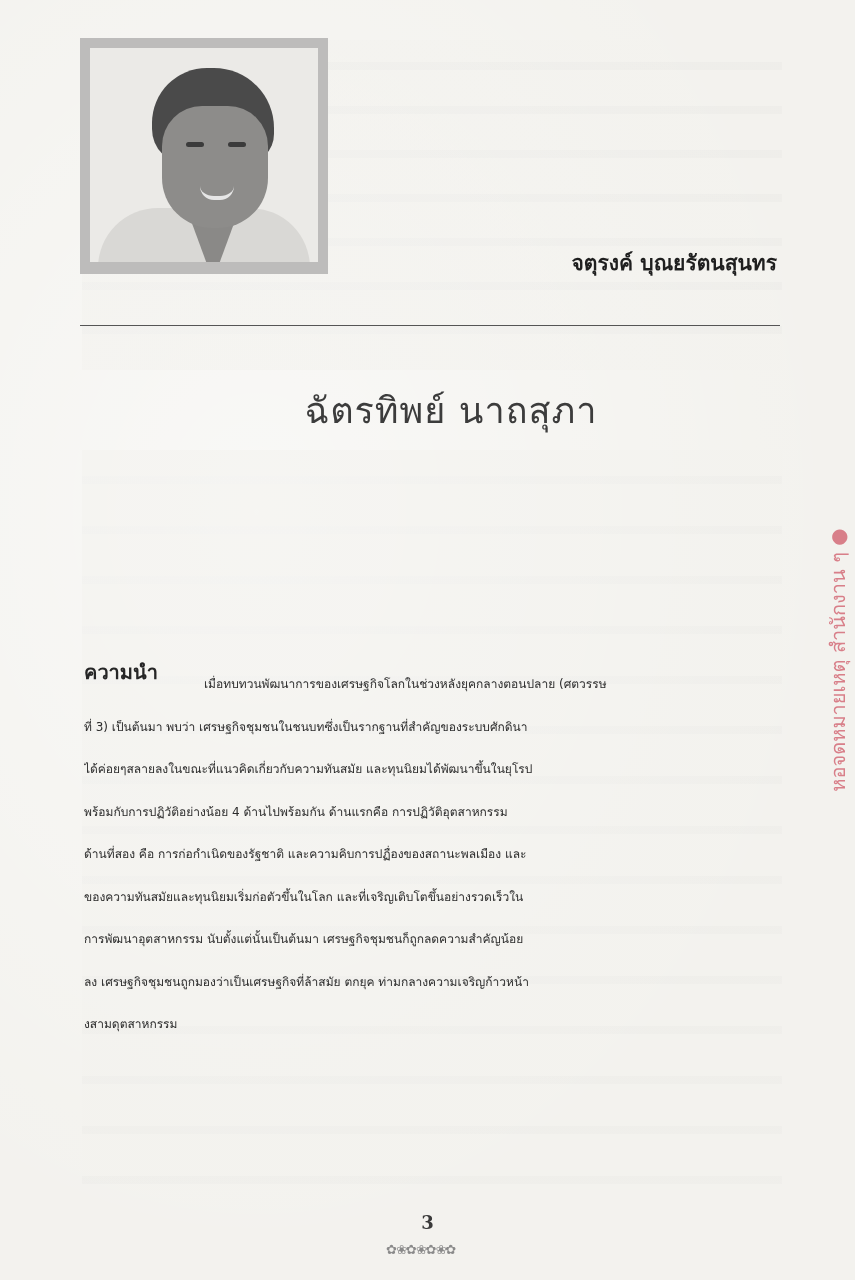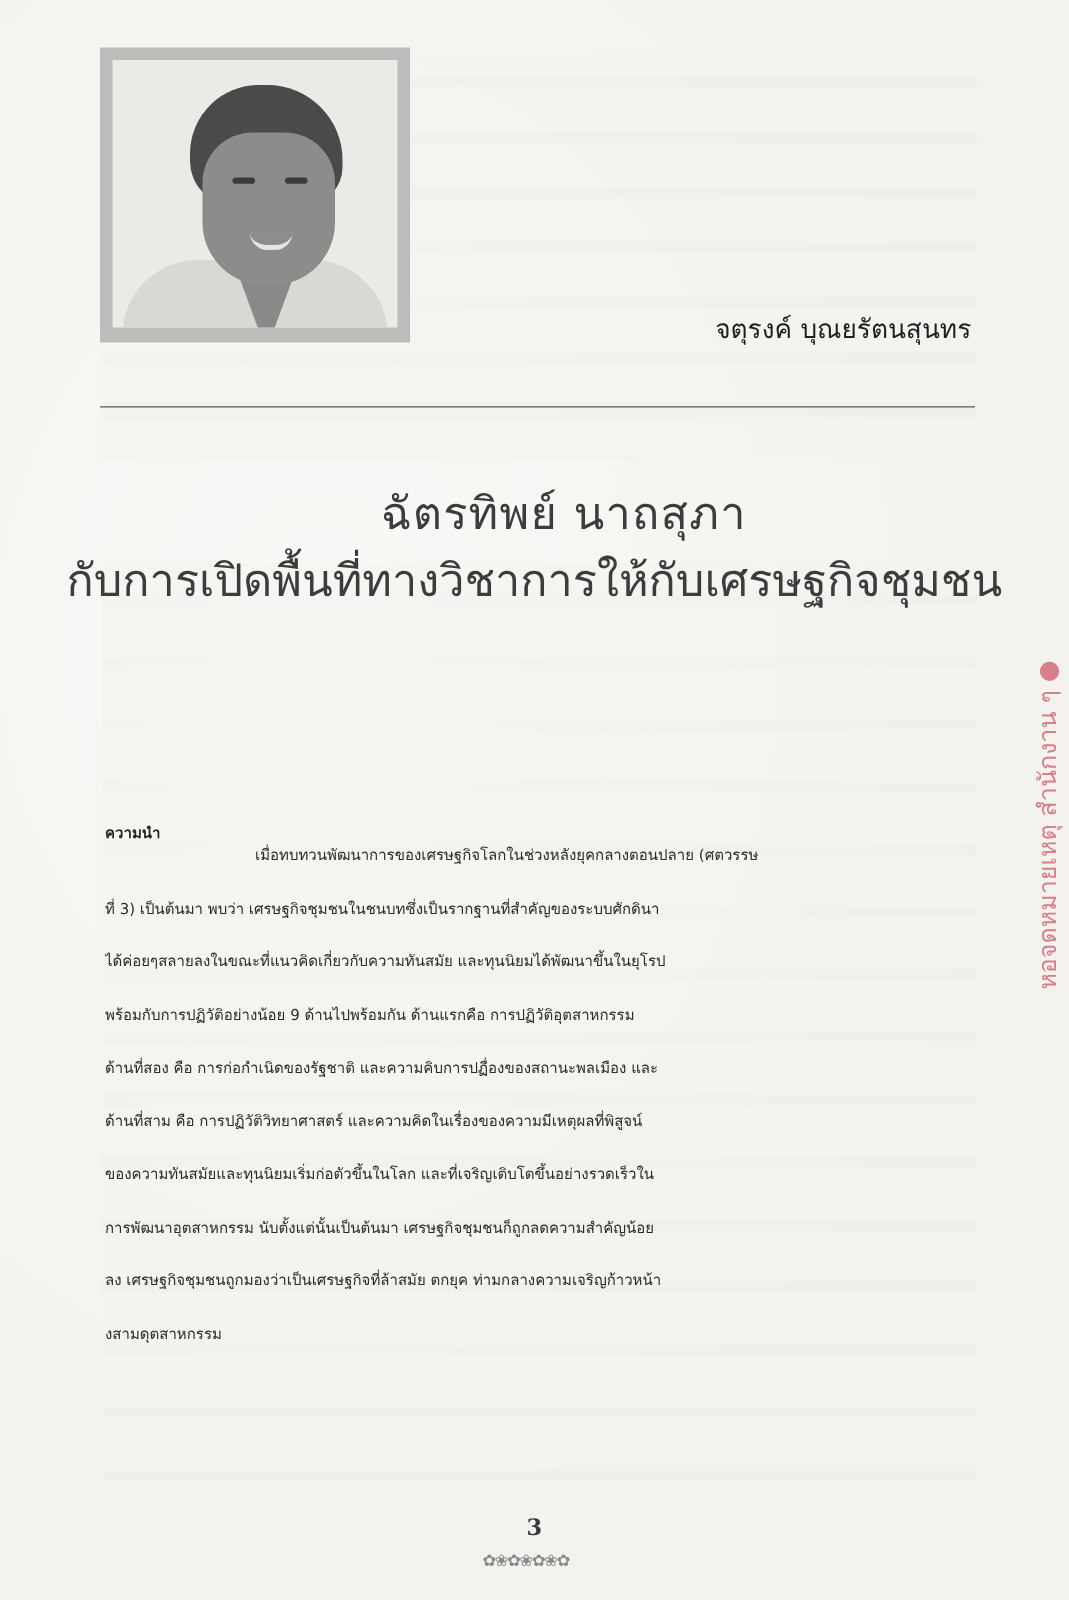--- a/index.html
+++ b/index.html
@@ -53,7 +53,7 @@
 
   .author {
     position: absolute; right: 78px; top: 246px;
-    font-size: 21px; font-weight: normal; color: #1f1f1f;
+    font-size: 21px; font-weight: bold; color: #1f1f1f;
     font-family: "DejaVu Sans", sans-serif;
     text-align: right;
   }

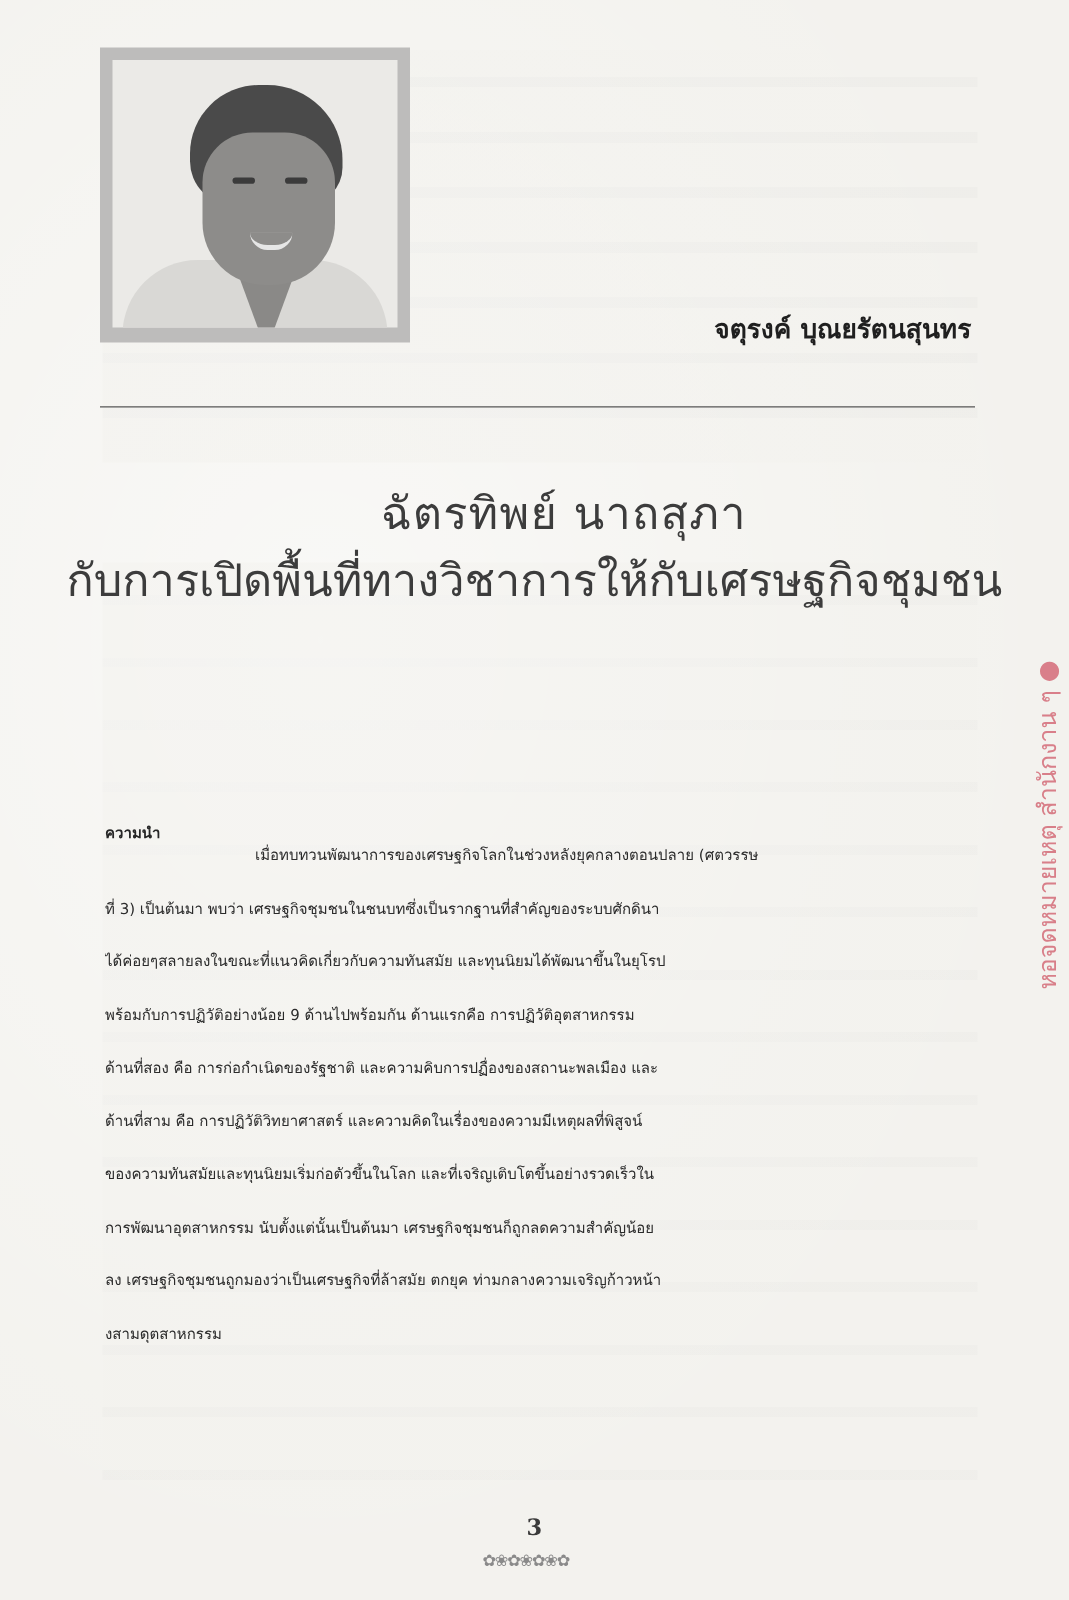--- a/index.html
+++ b/index.html
@@ -126,7 +126,6 @@
   <div class="rule"></div>
 
   <div class="title1">ฉัตรทิพย์ นาถสุภา</div>
-  <div class="title2">กับการเปิดพื้นที่ทางวิชาการให้กับเศรษฐกิจชุมชน</div>
 
   <div class="heading">ความนำ</div>
 

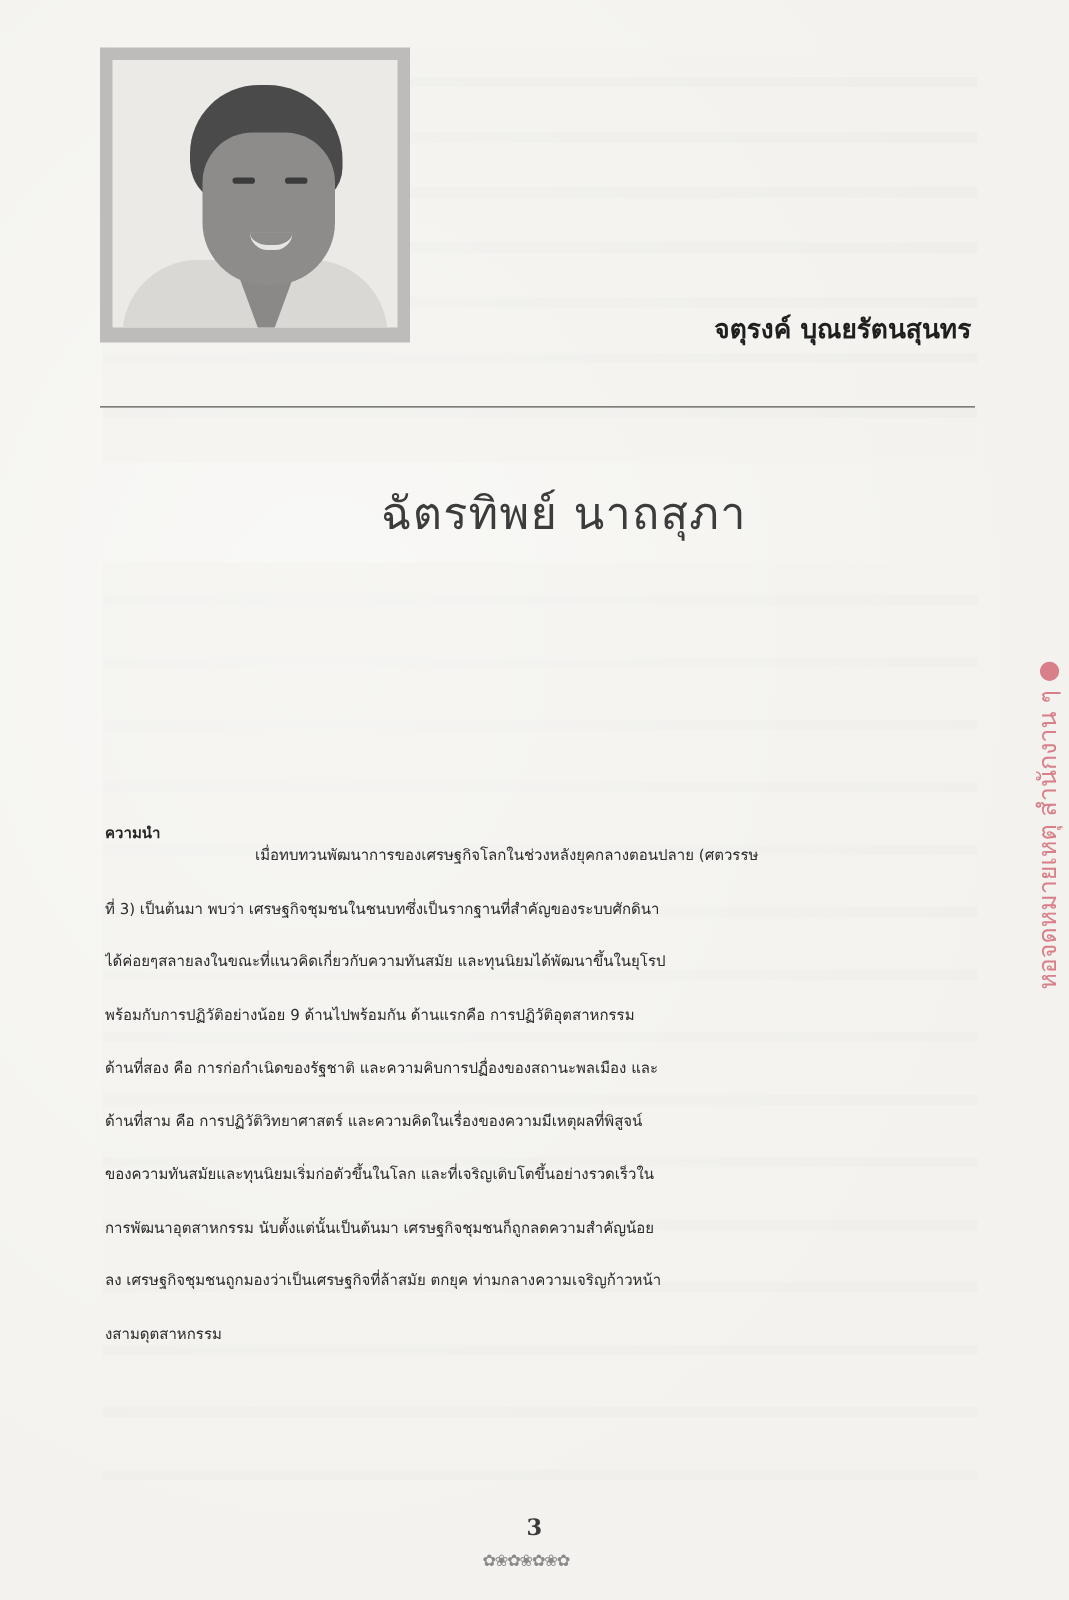--- a/index.html
+++ b/index.html
@@ -73,7 +73,7 @@
   }
   .heading {
     position: absolute; left: 84px; top: 656px;
-    font-size: 12px; font-weight: bold; color: #262626;
+    font-size: 20px; font-weight: bold; color: #262626;
   }
   .body {
     position: absolute; left: 84px; top: 663px; width: 700px;

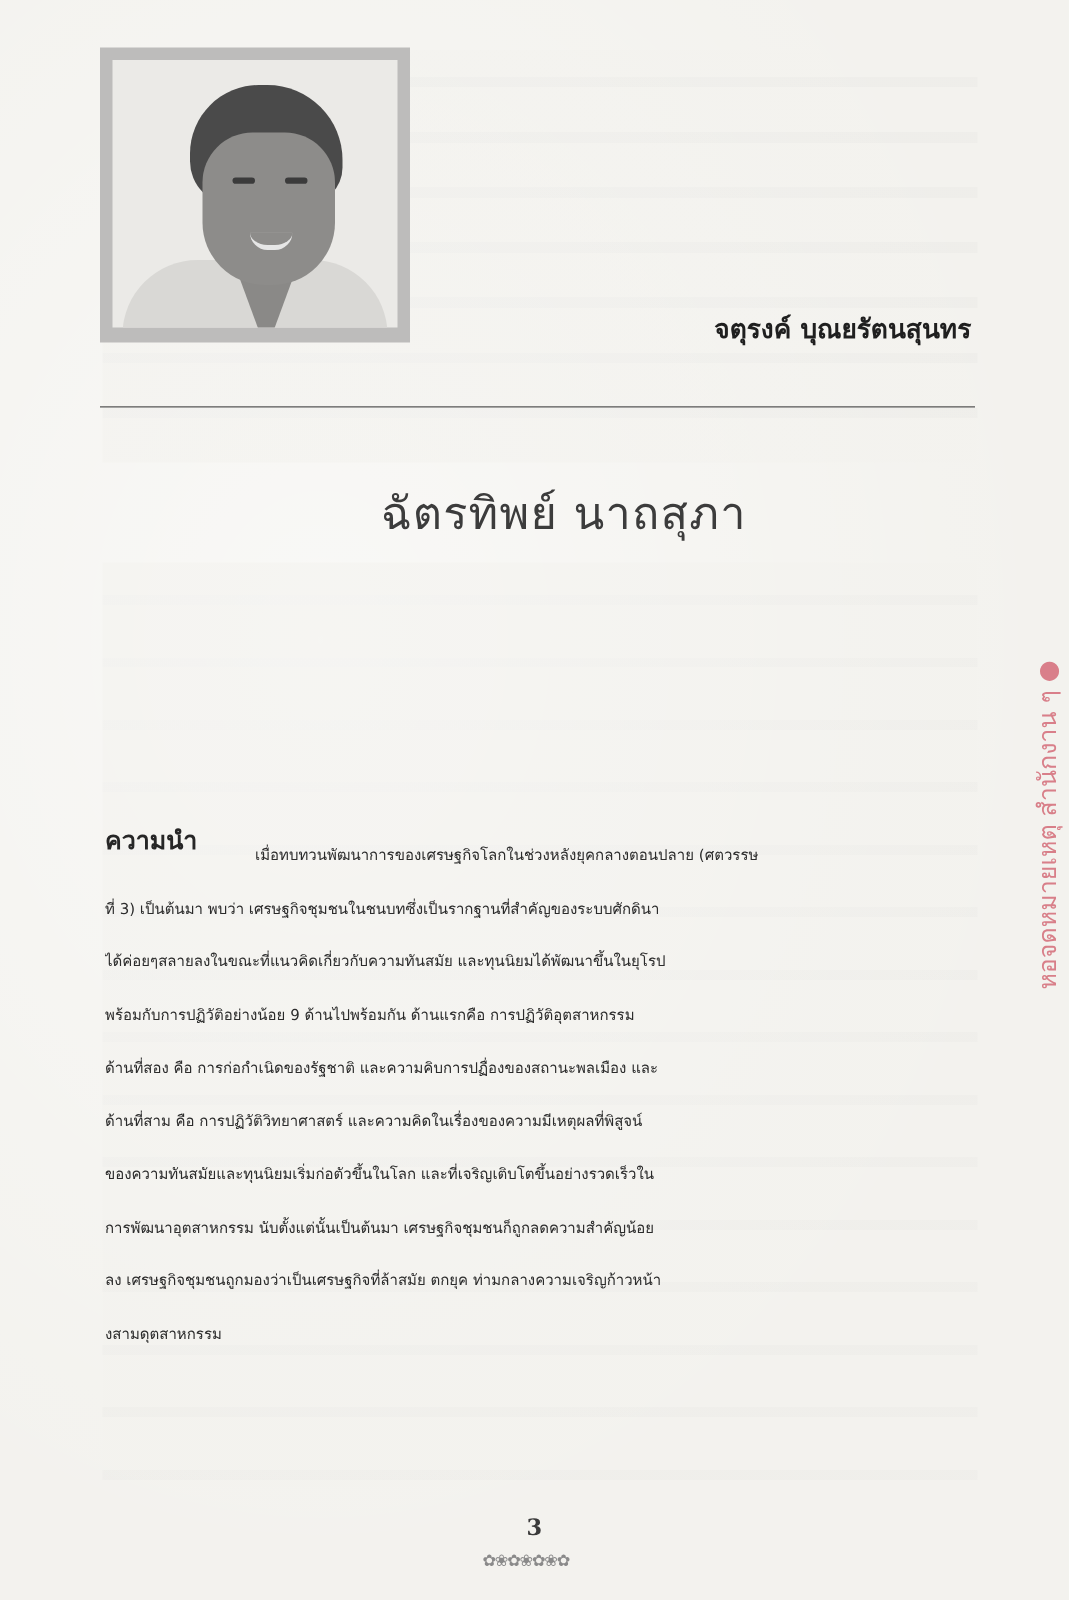--- a/index.html
+++ b/index.html
@@ -133,7 +133,7 @@
     <span class="line indent">เมื่อทบทวนพัฒนาการของเศรษฐกิจโลกในช่วงหลังยุคกลางตอนปลาย (ศตวรรษ</span>
     <span class="line">ที่ 3) เป็นต้นมา พบว่า เศรษฐกิจชุมชนในชนบทซึ่งเป็นรากฐานที่สำคัญของระบบศักดินา</span>
     <span class="line">ได้ค่อยๆสลายลงในขณะที่แนวคิดเกี่ยวกับความทันสมัย และทุนนิยมได้พัฒนาขึ้นในยุโรป</span>
-    <span class="line">พร้อมกับการปฏิวัติอย่างน้อย 9 ด้านไปพร้อมกัน ด้านแรกคือ การปฏิวัติอุตสาหกรรม</span>
+    <span class="line">พร้อมกับการปฏิวัติอย่างน้อย 4 ด้านไปพร้อมกัน ด้านแรกคือ การปฏิวัติอุตสาหกรรม</span>
     <span class="line">ด้านที่สอง คือ การก่อกำเนิดของรัฐชาติ และความคิบการปฏื่องของสถานะพลเมือง และ</span>
     <span class="line">ด้านที่สาม คือ การปฏิวัติวิทยาศาสตร์ และความคิดในเรื่องของความมีเหตุผลที่พิสูจน์</span>
     <span class="line">ของความทันสมัยและทุนนิยมเริ่มก่อตัวขึ้นในโลก และที่เจริญเติบโตขึ้นอย่างรวดเร็วใน</span>

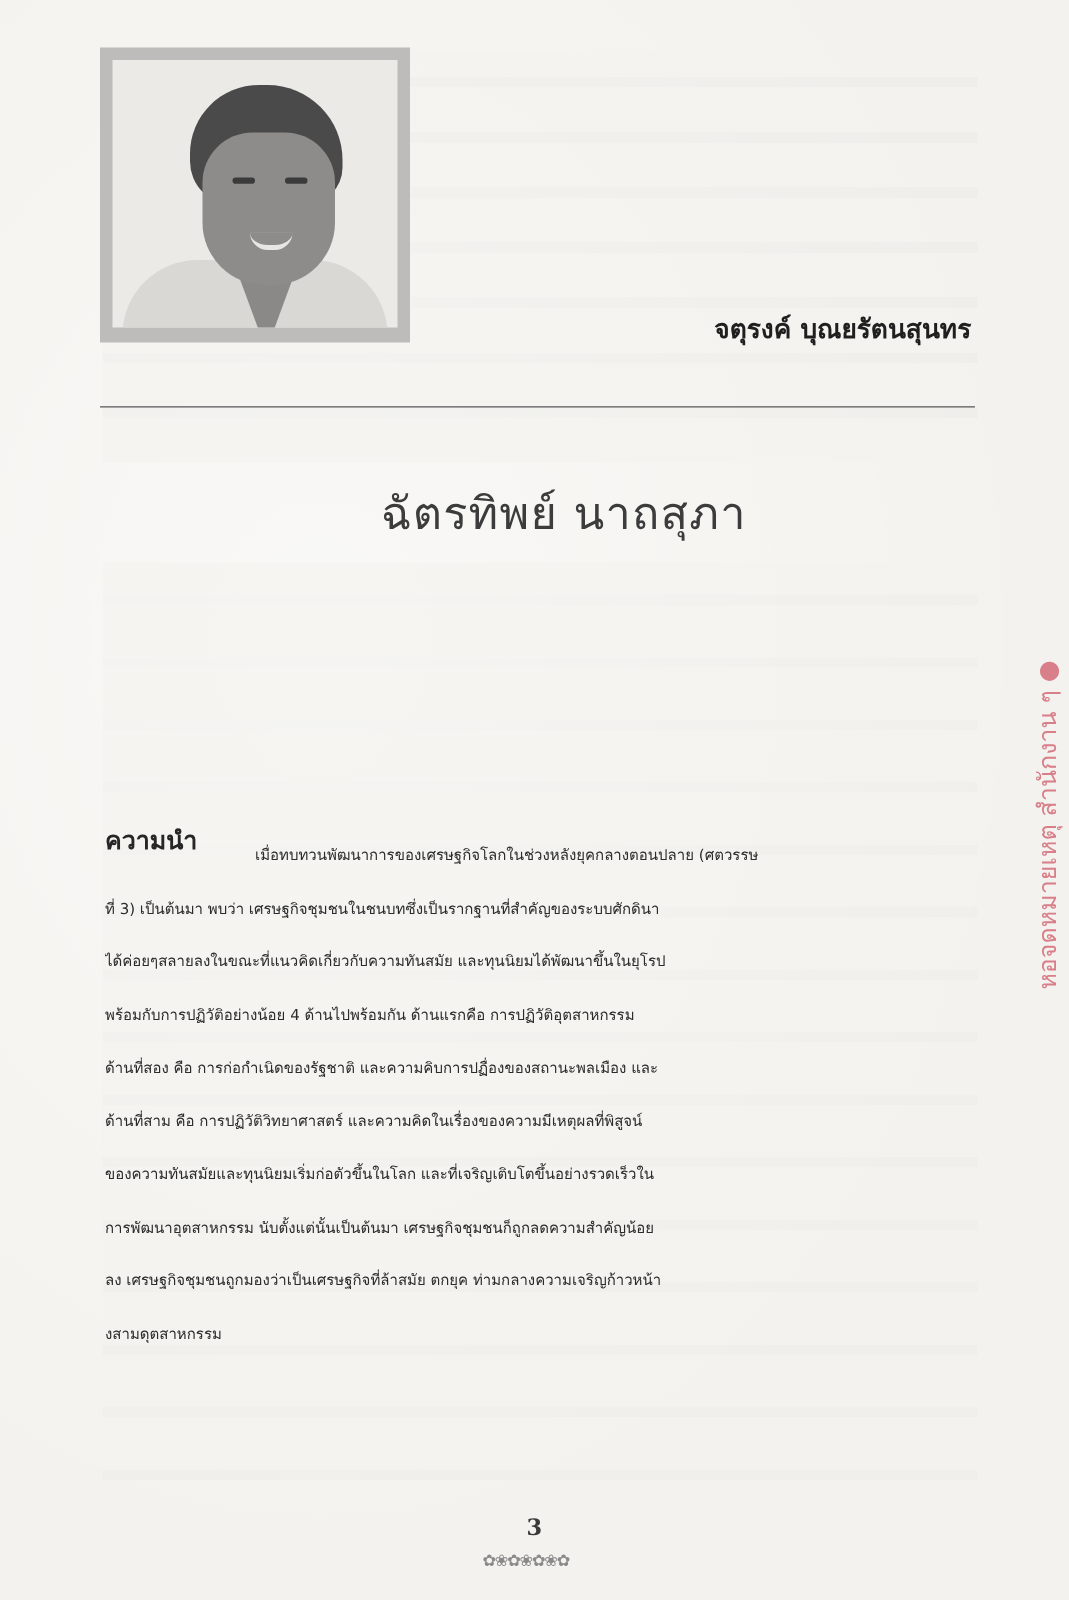--- a/index.html
+++ b/index.html
@@ -135,7 +135,6 @@
     <span class="line">ได้ค่อยๆสลายลงในขณะที่แนวคิดเกี่ยวกับความทันสมัย และทุนนิยมได้พัฒนาขึ้นในยุโรป</span>
     <span class="line">พร้อมกับการปฏิวัติอย่างน้อย 4 ด้านไปพร้อมกัน ด้านแรกคือ การปฏิวัติอุตสาหกรรม</span>
     <span class="line">ด้านที่สอง คือ การก่อกำเนิดของรัฐชาติ และความคิบการปฏื่องของสถานะพลเมือง และ</span>
-    <span class="line">ด้านที่สาม คือ การปฏิวัติวิทยาศาสตร์ และความคิดในเรื่องของความมีเหตุผลที่พิสูจน์</span>
     <span class="line">ของความทันสมัยและทุนนิยมเริ่มก่อตัวขึ้นในโลก และที่เจริญเติบโตขึ้นอย่างรวดเร็วใน</span>
     <span class="line">การพัฒนาอุตสาหกรรม นับตั้งแต่นั้นเป็นต้นมา เศรษฐกิจชุมชนก็ถูกลดความสำคัญน้อย</span>
     <span class="line">ลง เศรษฐกิจชุมชนถูกมองว่าเป็นเศรษฐกิจที่ล้าสมัย ตกยุค ท่ามกลางความเจริญก้าวหน้า</span>

